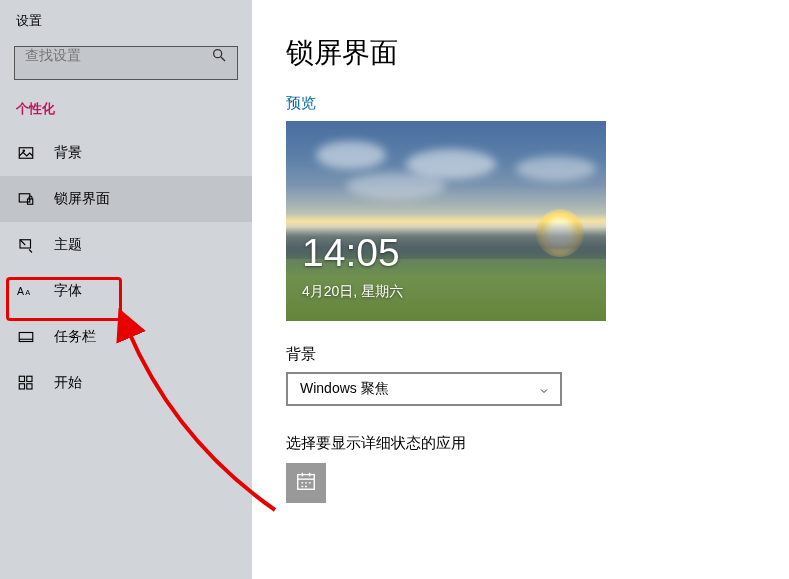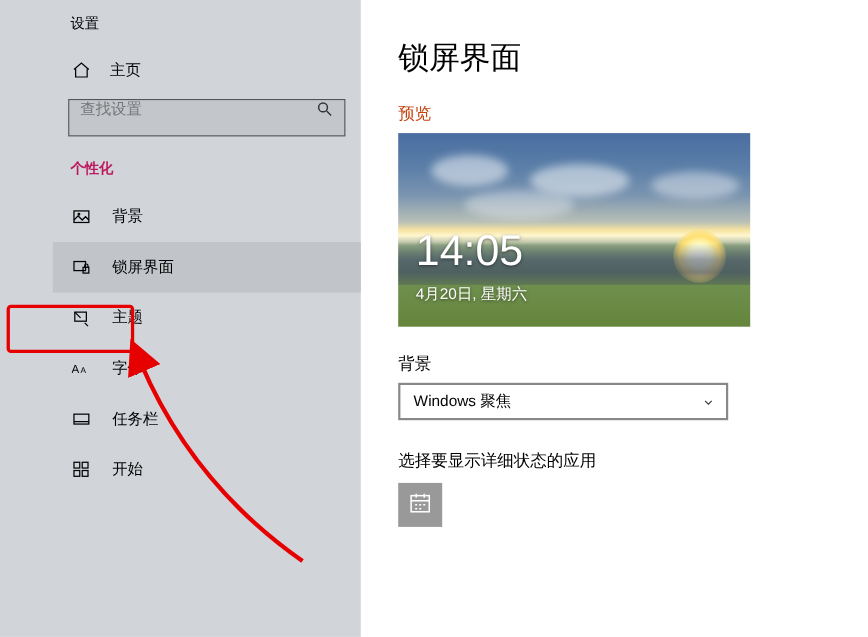--- a/index.html
+++ b/index.html
@@ -12,12 +12,11 @@
       overflow: hidden;
     }
     .sidebar {
-      width: 328px;
+      width: 252px;
       background: #d1d5da;
       height: 100%;
       padding-top: 8px;
       position: relative;
-      padding-left: 48px;
     }
     .sidebar-title {
       font-size: 13px;

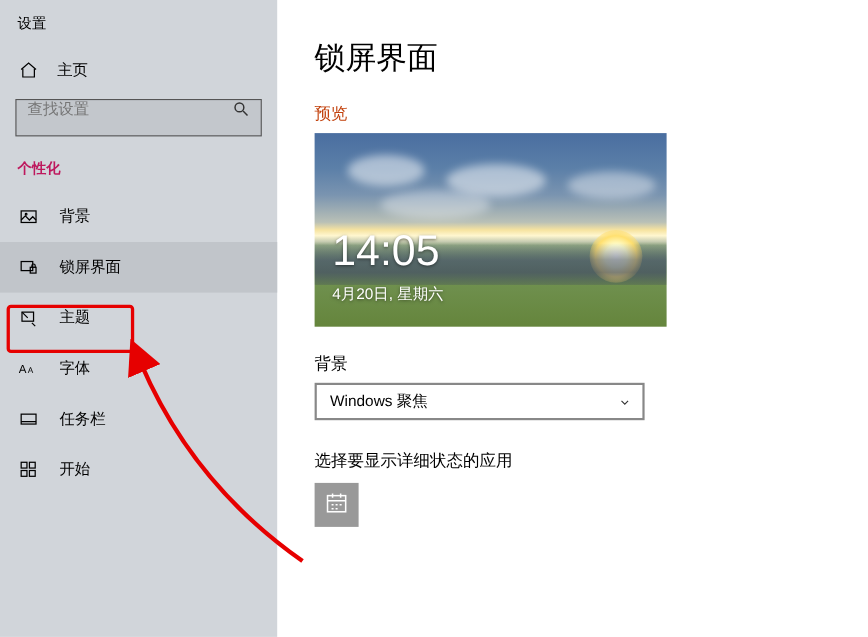--- a/index.html
+++ b/index.html
@@ -224,15 +224,6 @@
 <div class="sidebar">
   <div class="sidebar-title">设置</div>
 
-  <div class="home-row">
-    <span class="icon">
-      <svg width="18" height="18" viewBox="0 0 24 24" fill="none" stroke="#000" stroke-width="1.5">
-        <path d="M3 11 L12 3 L21 11"></path>
-        <path d="M5 10 V20 H19 V10"></path>
-      </svg>
-    </span>
-    <span class="label">主页</span>
-  </div>
 
   <div class="search-box">
     <input type="text" placeholder="查找设置" style="">

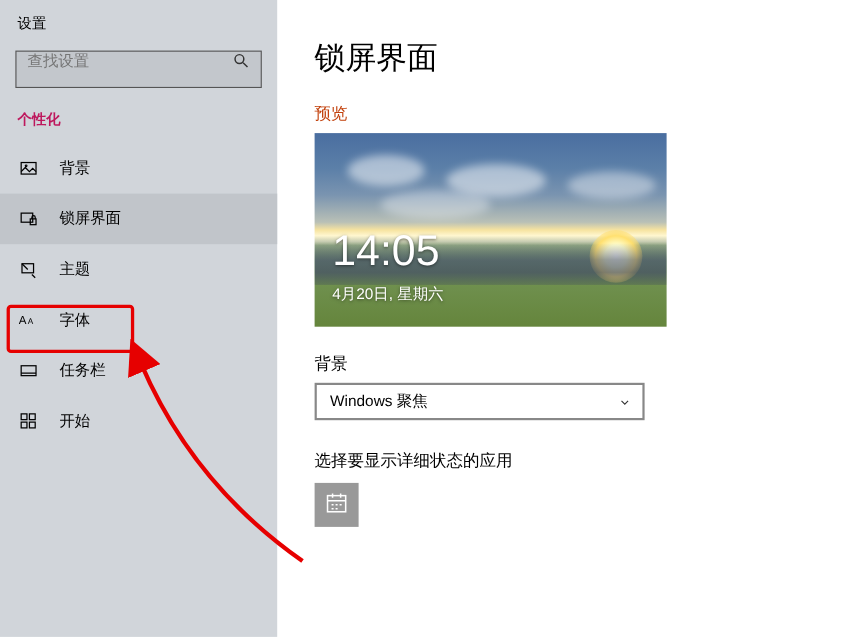--- a/index.html
+++ b/index.html
@@ -115,7 +115,7 @@
     }
     .preview-label {
       font-size: 15px;
-      color: #c2410c;
+      color: #0369a1;
       margin-bottom: 8px;
     }
     .preview-box {

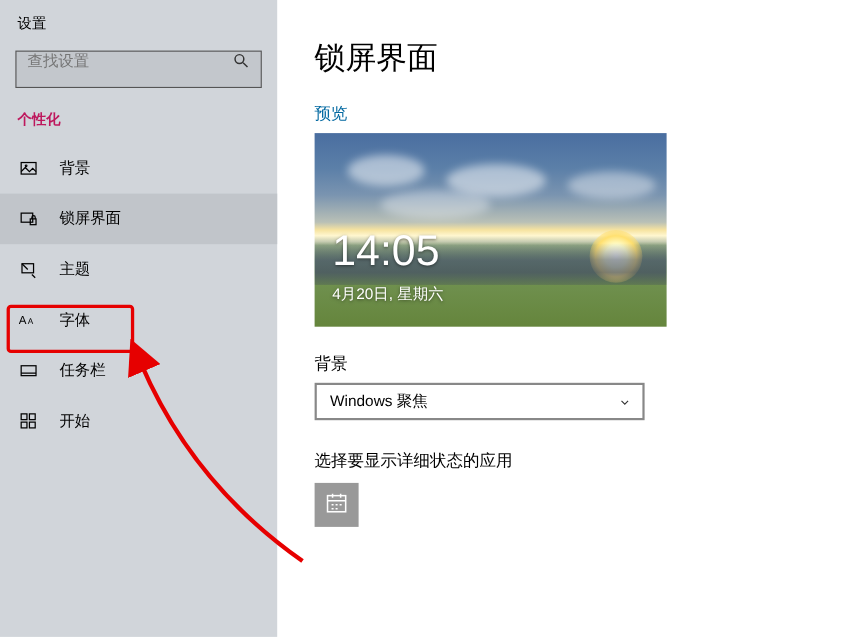--- a/index.html
+++ b/index.html
@@ -120,7 +120,7 @@
     }
     .preview-box {
       width: 320px;
-      height: 176px;
+      height: 200px;
       position: relative;
       overflow: hidden;
       background: linear-gradient(180deg, #4a6ea0 0%, #5b7fa8 18%, #7a94b0 32%, #b9c0b6 46%, #f6e3a0 50%, #fff7d0 53%, #c8cdb2 56%, #8fa582 58%, #5f7d63 66%, #6f904e 78%, #65853c 100%);

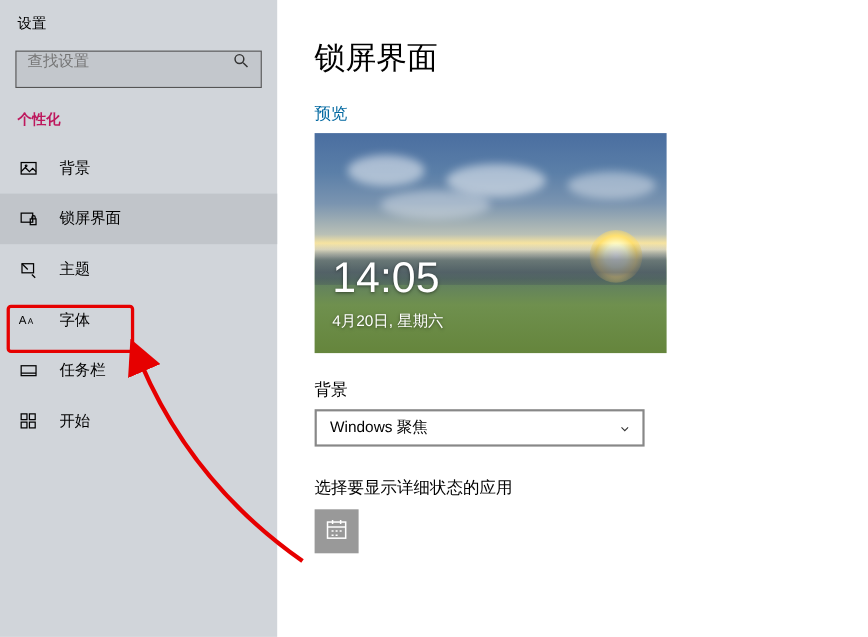--- a/index.html
+++ b/index.html
@@ -176,7 +176,7 @@
       margin-bottom: 8px;
     }
     .dropdown {
-      width: 300px;
+      width: 276px;
       height: 34px;
       border: 2px solid #888;
       background: #fff;

